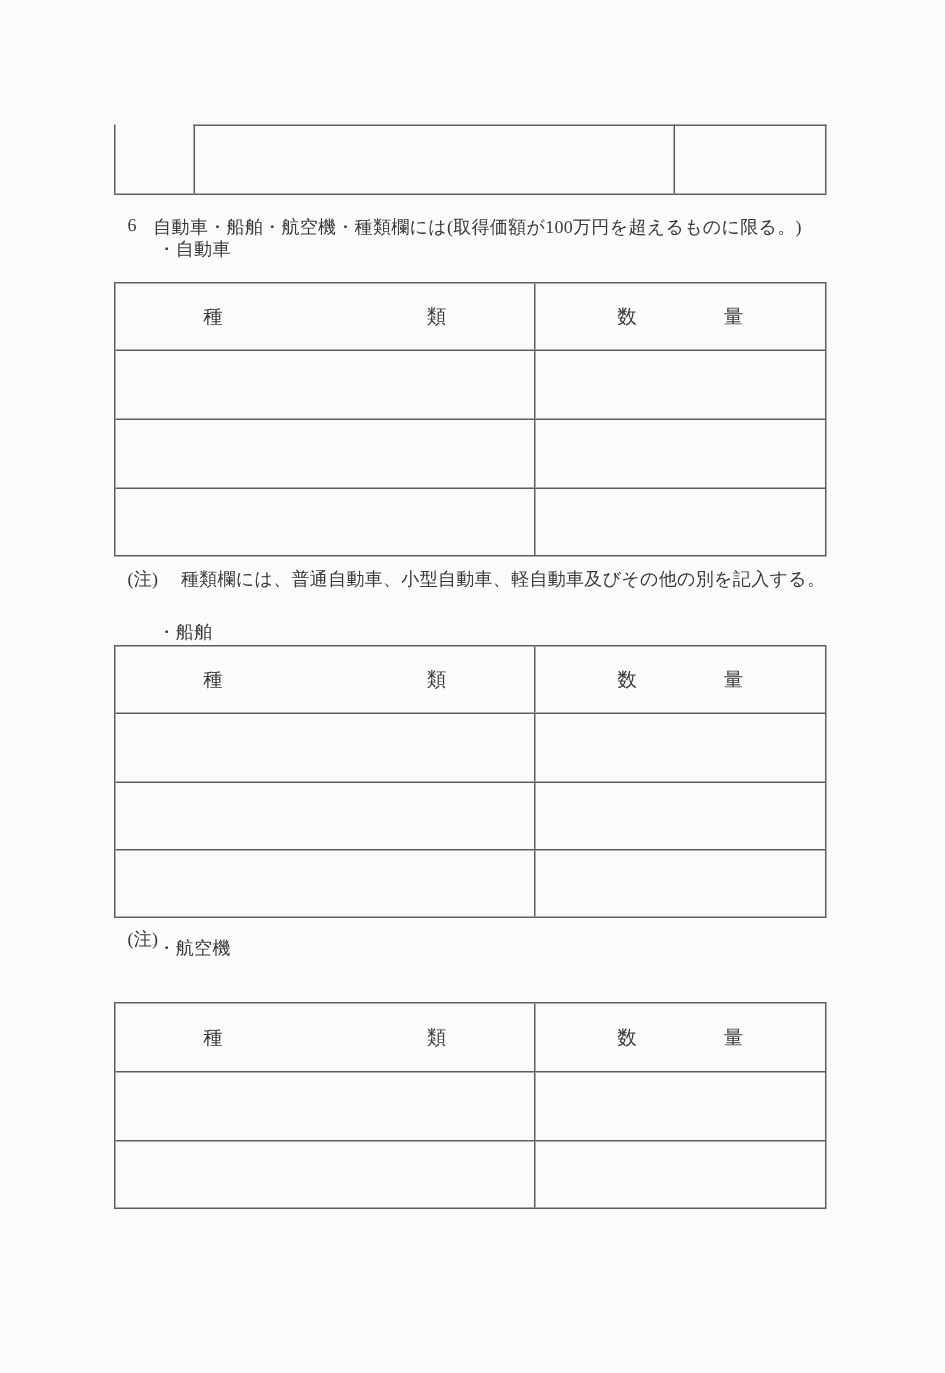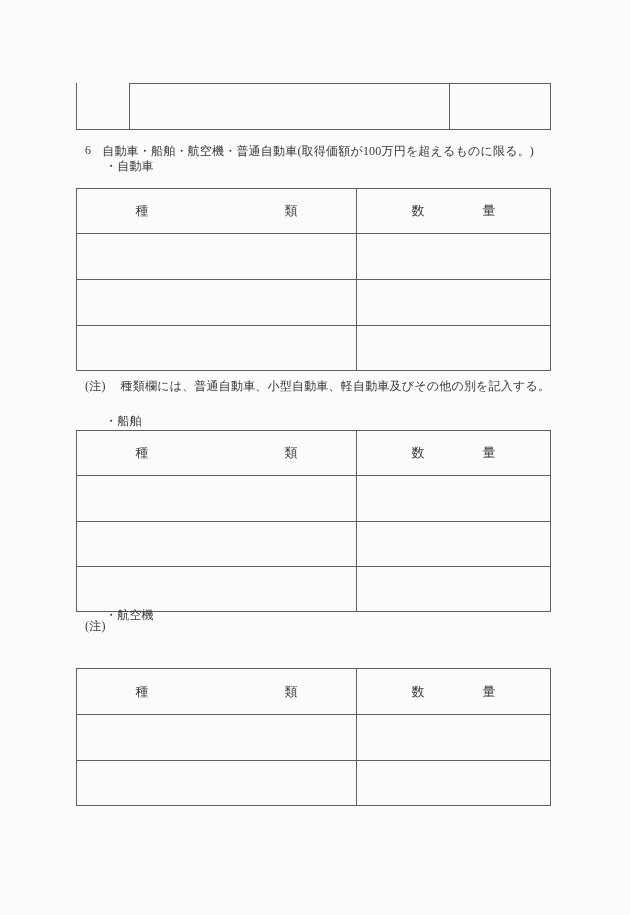--- a/index.html
+++ b/index.html
@@ -104,7 +104,7 @@
 
   <div class="section-heading">
     <span class="num">6</span>
-    <span>自動車・船舶・航空機・普通自動車(取得価額が100万円を超えるものに限る。)</span>
+    <span>自動車・船舶・航空機・種類欄には(取得価額が100万円を超えるものに限る。)</span>
   </div>
 
   <div class="sub-label" style="top:158px">・自動車</div>

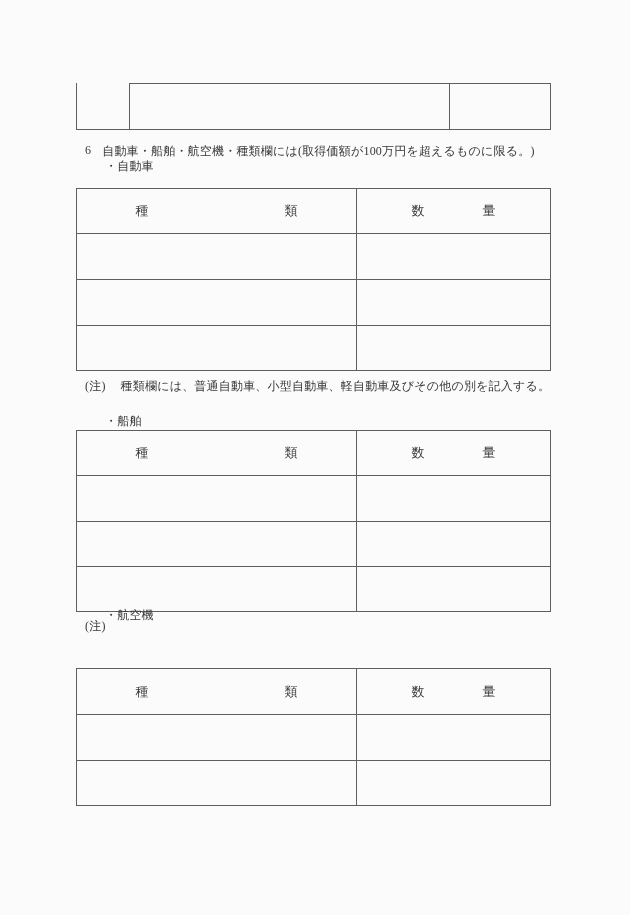--- a/index.html
+++ b/index.html
@@ -170,7 +170,7 @@
     <span class="note-label">(注)</span>
   </div>
 
-  <div class="sub-label" style="top:607px">・航空機</div>
+  <div class="sub-label" style="top:624px">・航空機</div>
 
   <div class="jtable" style="top:668px">
     <div class="jrow hdr" style="height:45px">

